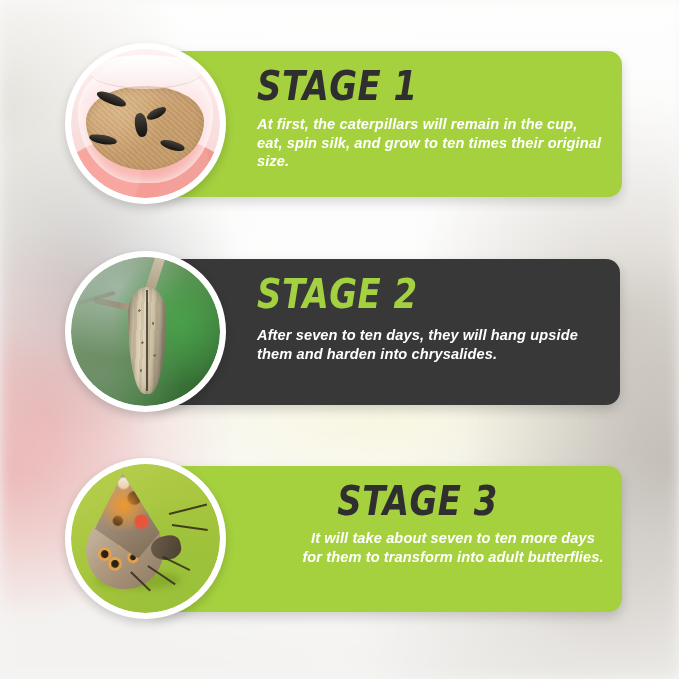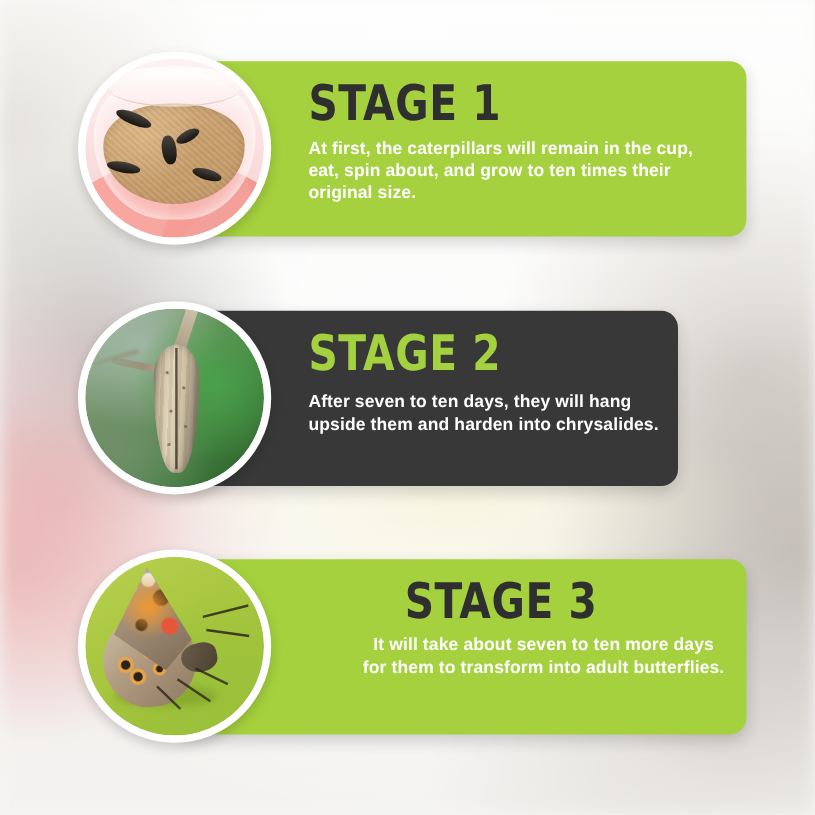--- a/index.html
+++ b/index.html
@@ -17,6 +17,7 @@
     height: 679px;
     background: #f2f1ef;
     overflow: hidden;
+    font-style: italic;
   }
 
   

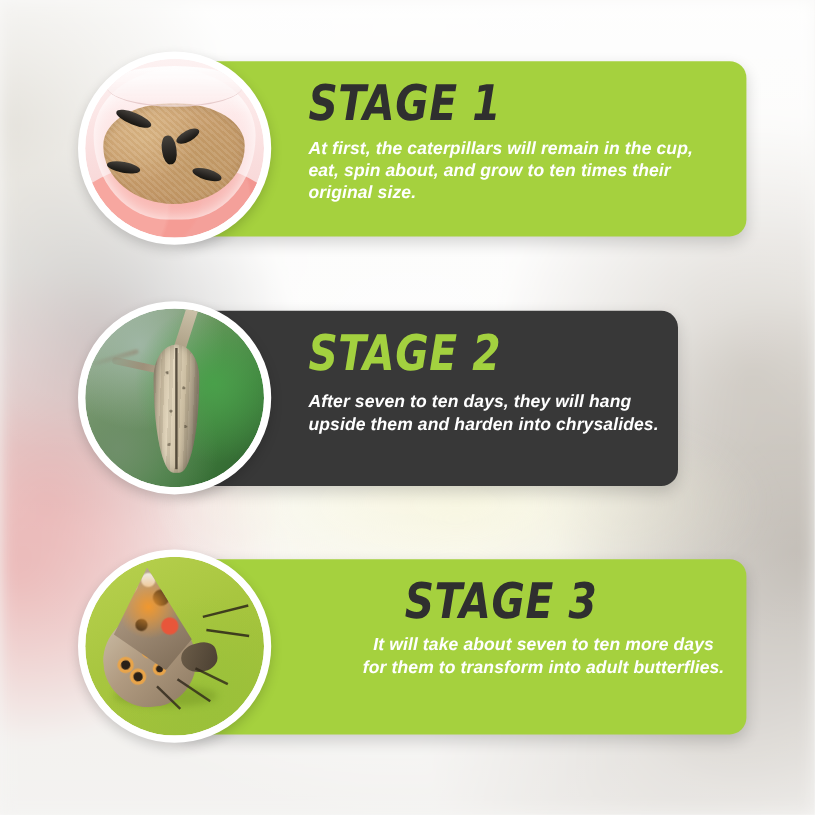--- a/index.html
+++ b/index.html
@@ -310,7 +310,7 @@
     <div class="panel panel-green">
       <div class="panel-body">
         <h2 class="stage-title title-dark">STAGE 1</h2>
-        <p class="stage-desc">At first, the caterpillars will remain in the cup, eat, spin about, and grow to ten times their original size.</p>
+        <p class="stage-desc">At first, the caterpillars will remain in the cup, eat, spin silk, and grow to ten times their original size.</p>
       </div>
     </div>
     <div class="photo-wrap">

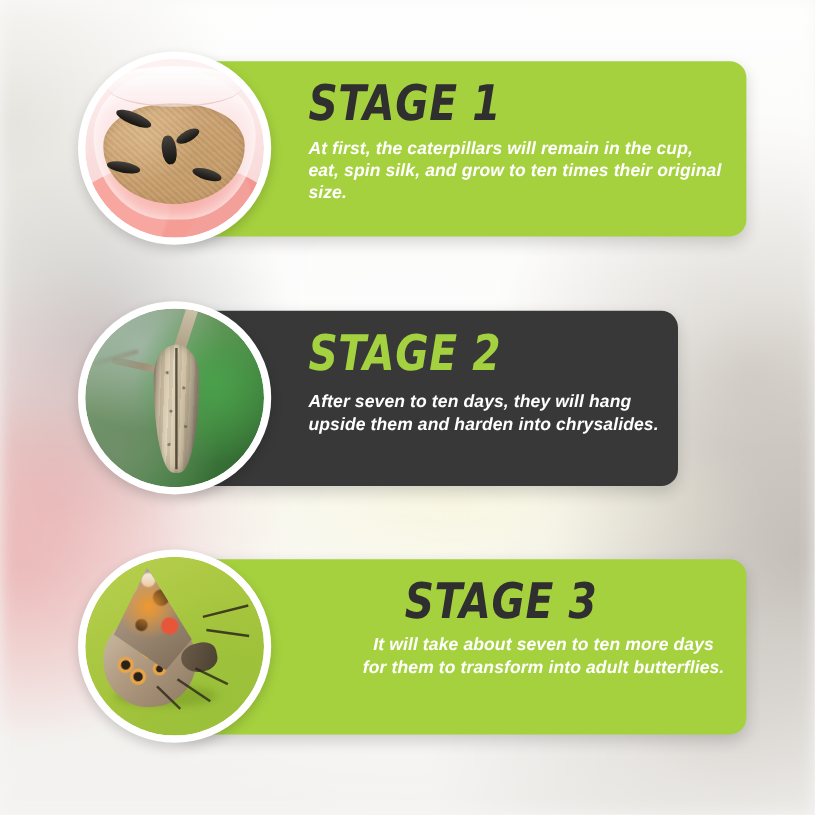--- a/index.html
+++ b/index.html
@@ -73,7 +73,7 @@
   }
   .panel-green { background: #a5d13e; }
   .panel-dark  { background: #383838; }
-  .row-2 .panel { width: 418px; }
+  .row-2 .panel { width: 473px; }
 
   .panel-body {
     position: absolute;

